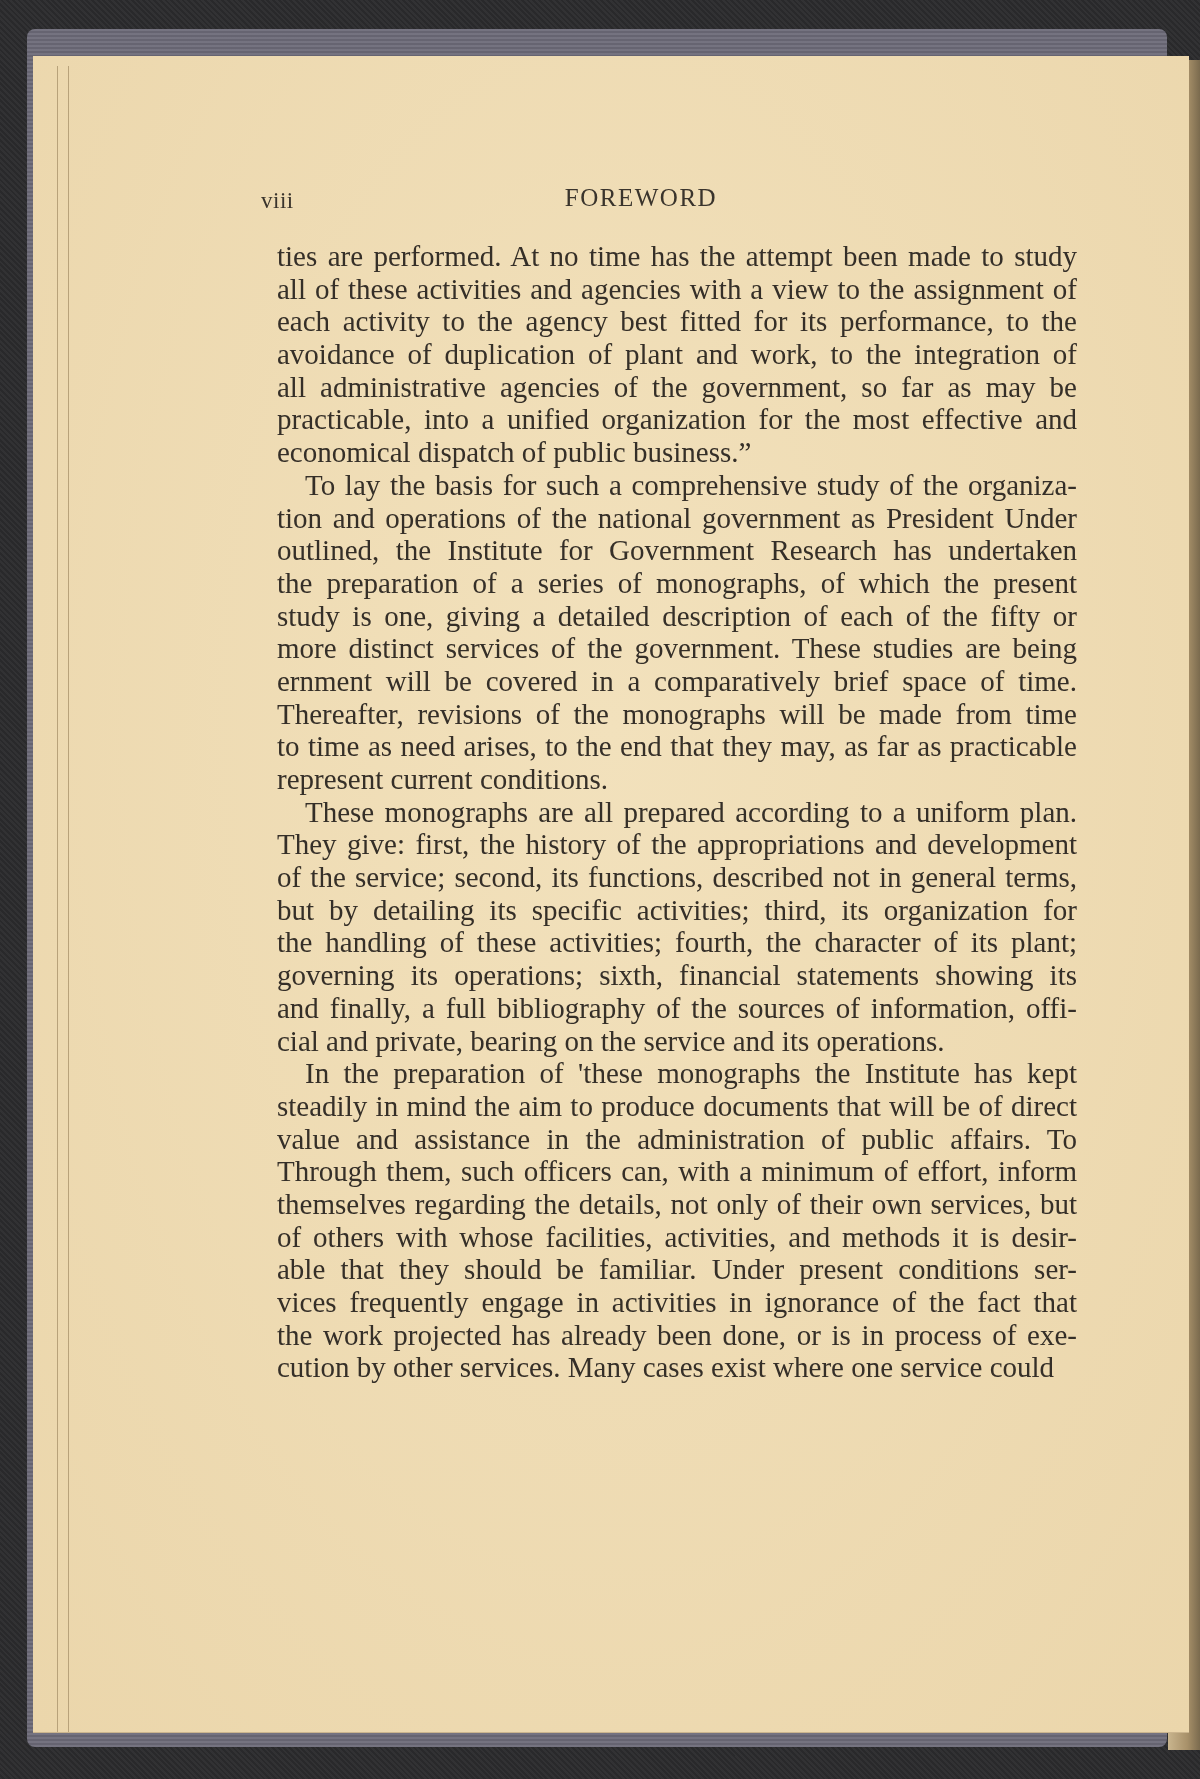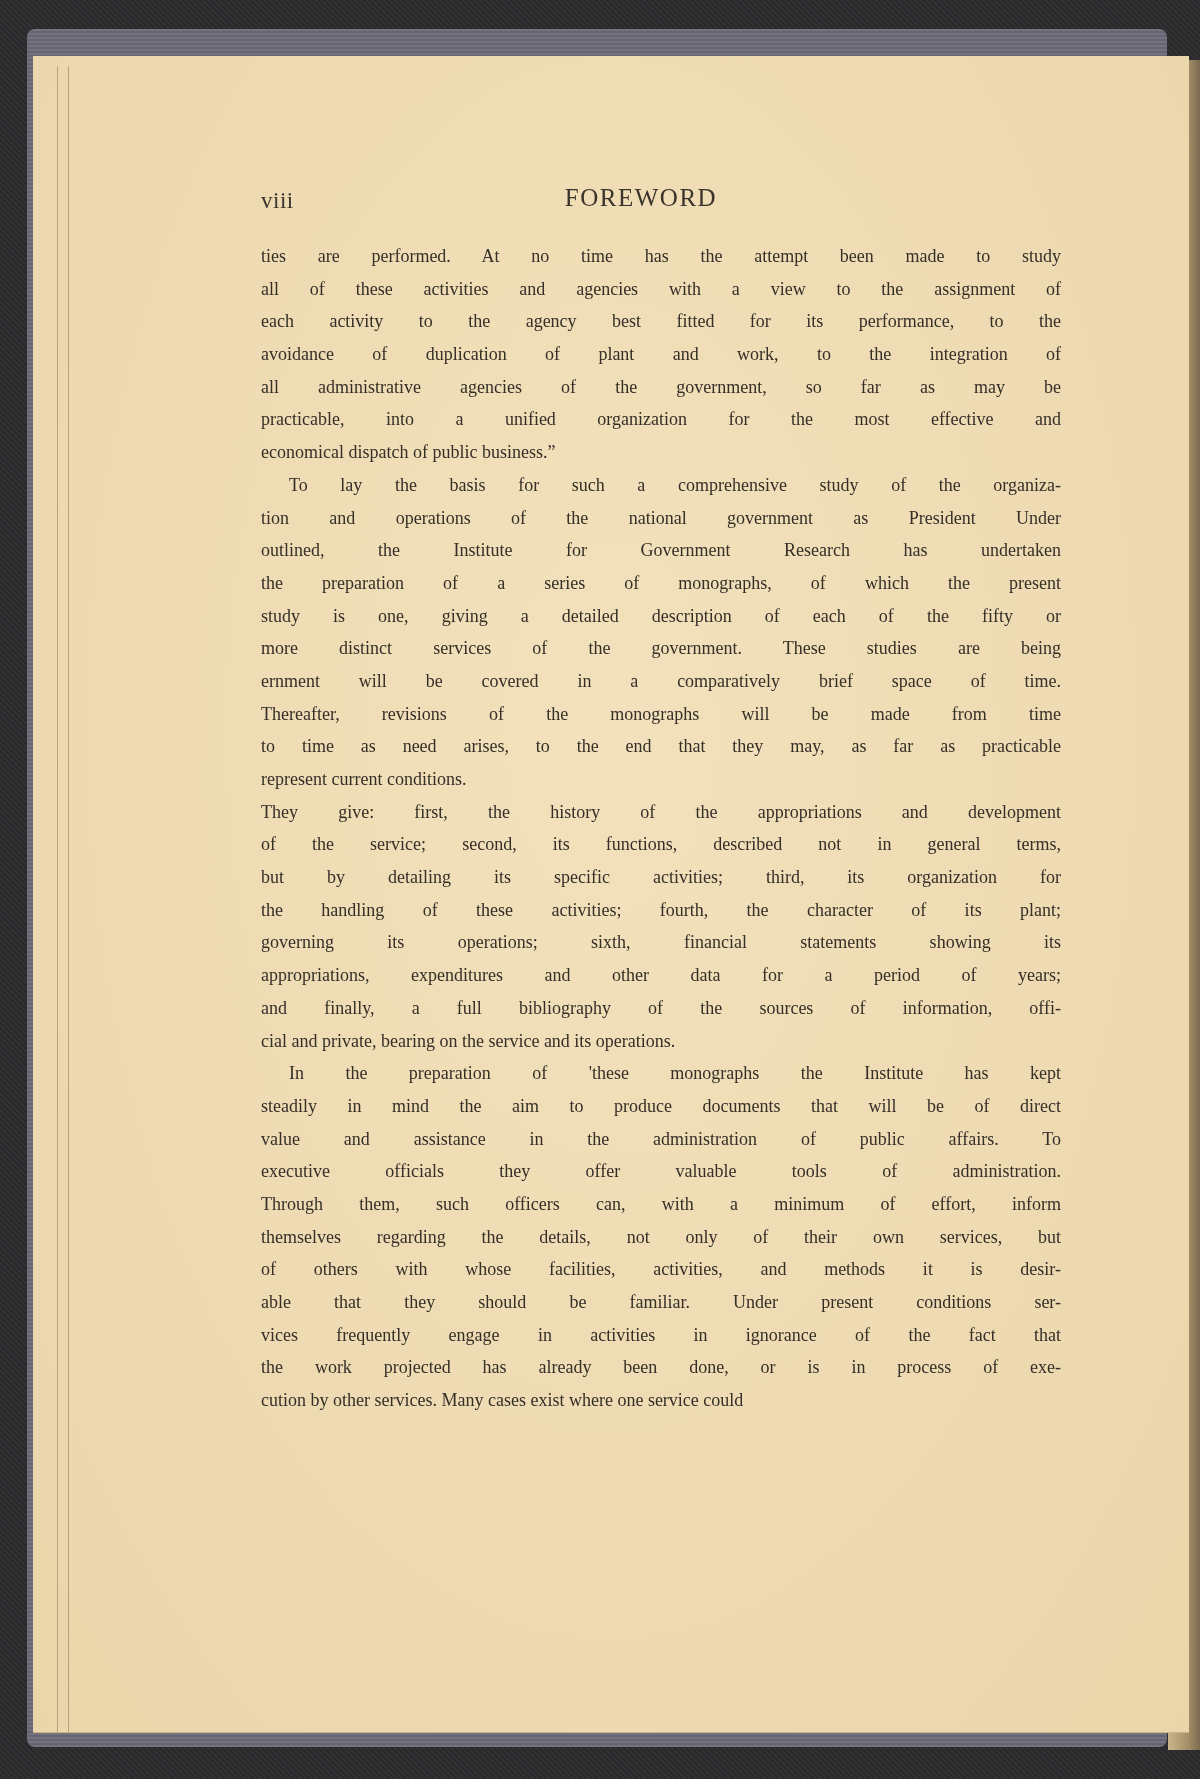--- a/index.html
+++ b/index.html
@@ -36,9 +36,9 @@
   .folio { position:absolute; left:228px; top:12px; font-size:23px; letter-spacing:0.5px; }
   .title { position:absolute; left:0; width:1216px; text-align:center; top:8px; font-size:25px; letter-spacing:1.5px; }
   .body-text {
-    position:absolute; left:228px; top:184px; width:800px;
+    position:absolute; left:244px; top:184px; width:800px;
     font-family:"Liberation Serif", "DejaVu Serif", serif;
-    font-size:18px; line-height:32.7px; color:#352f28;
+    font-size:29px; line-height:32.7px; color:#352f28;
   }
   .line {
     display:block; white-space:nowrap; text-align:justify; text-align-last:justify;

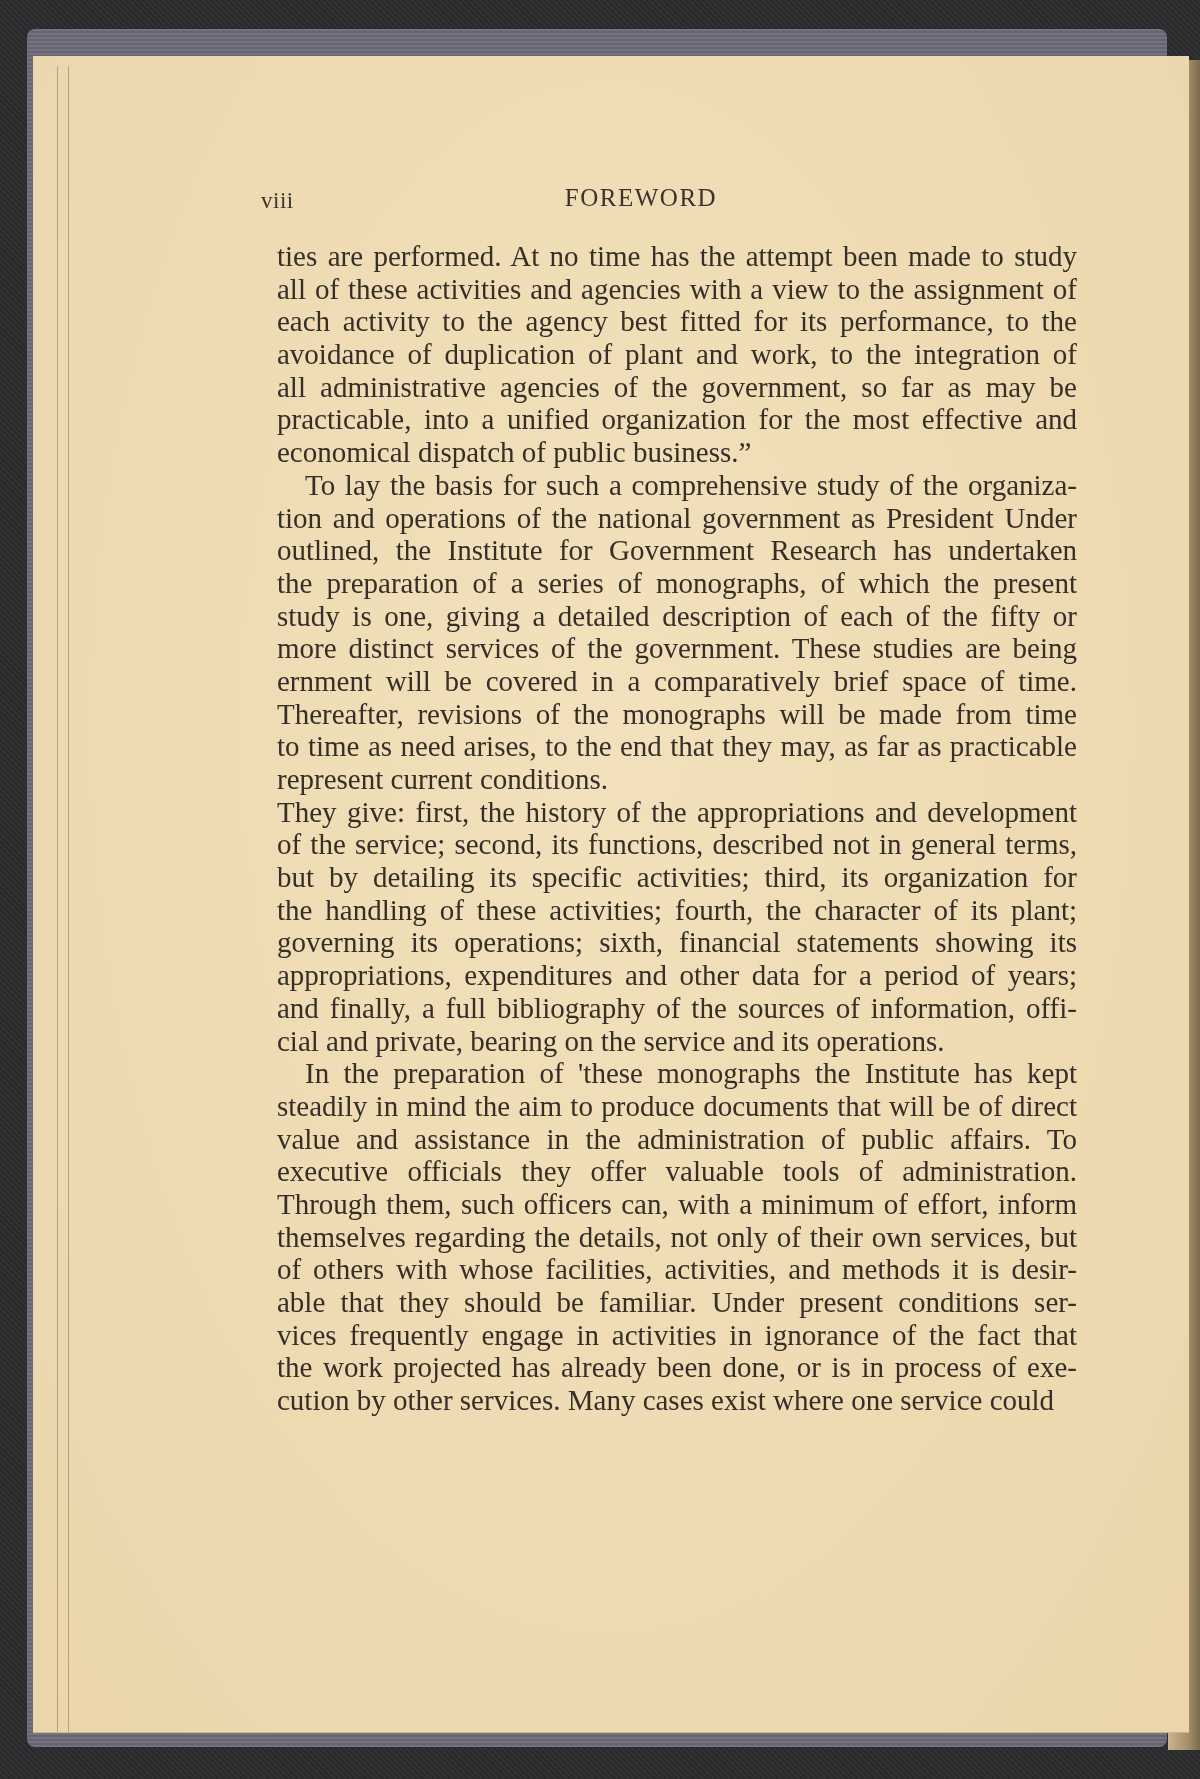--- a/index.html
+++ b/index.html
@@ -85,6 +85,7 @@
         <span class="line last">represent current conditions.</span>
       </div>
       <div>
+        <span class="line indent">These monographs are all prepared according to a uniform plan.</span>
         <span class="line">They give: first, the history of the appropriations and development</span>
         <span class="line">of the service; second, its functions, described not in general terms,</span>
         <span class="line">but by detailing its specific activities; third, its organization for</span>

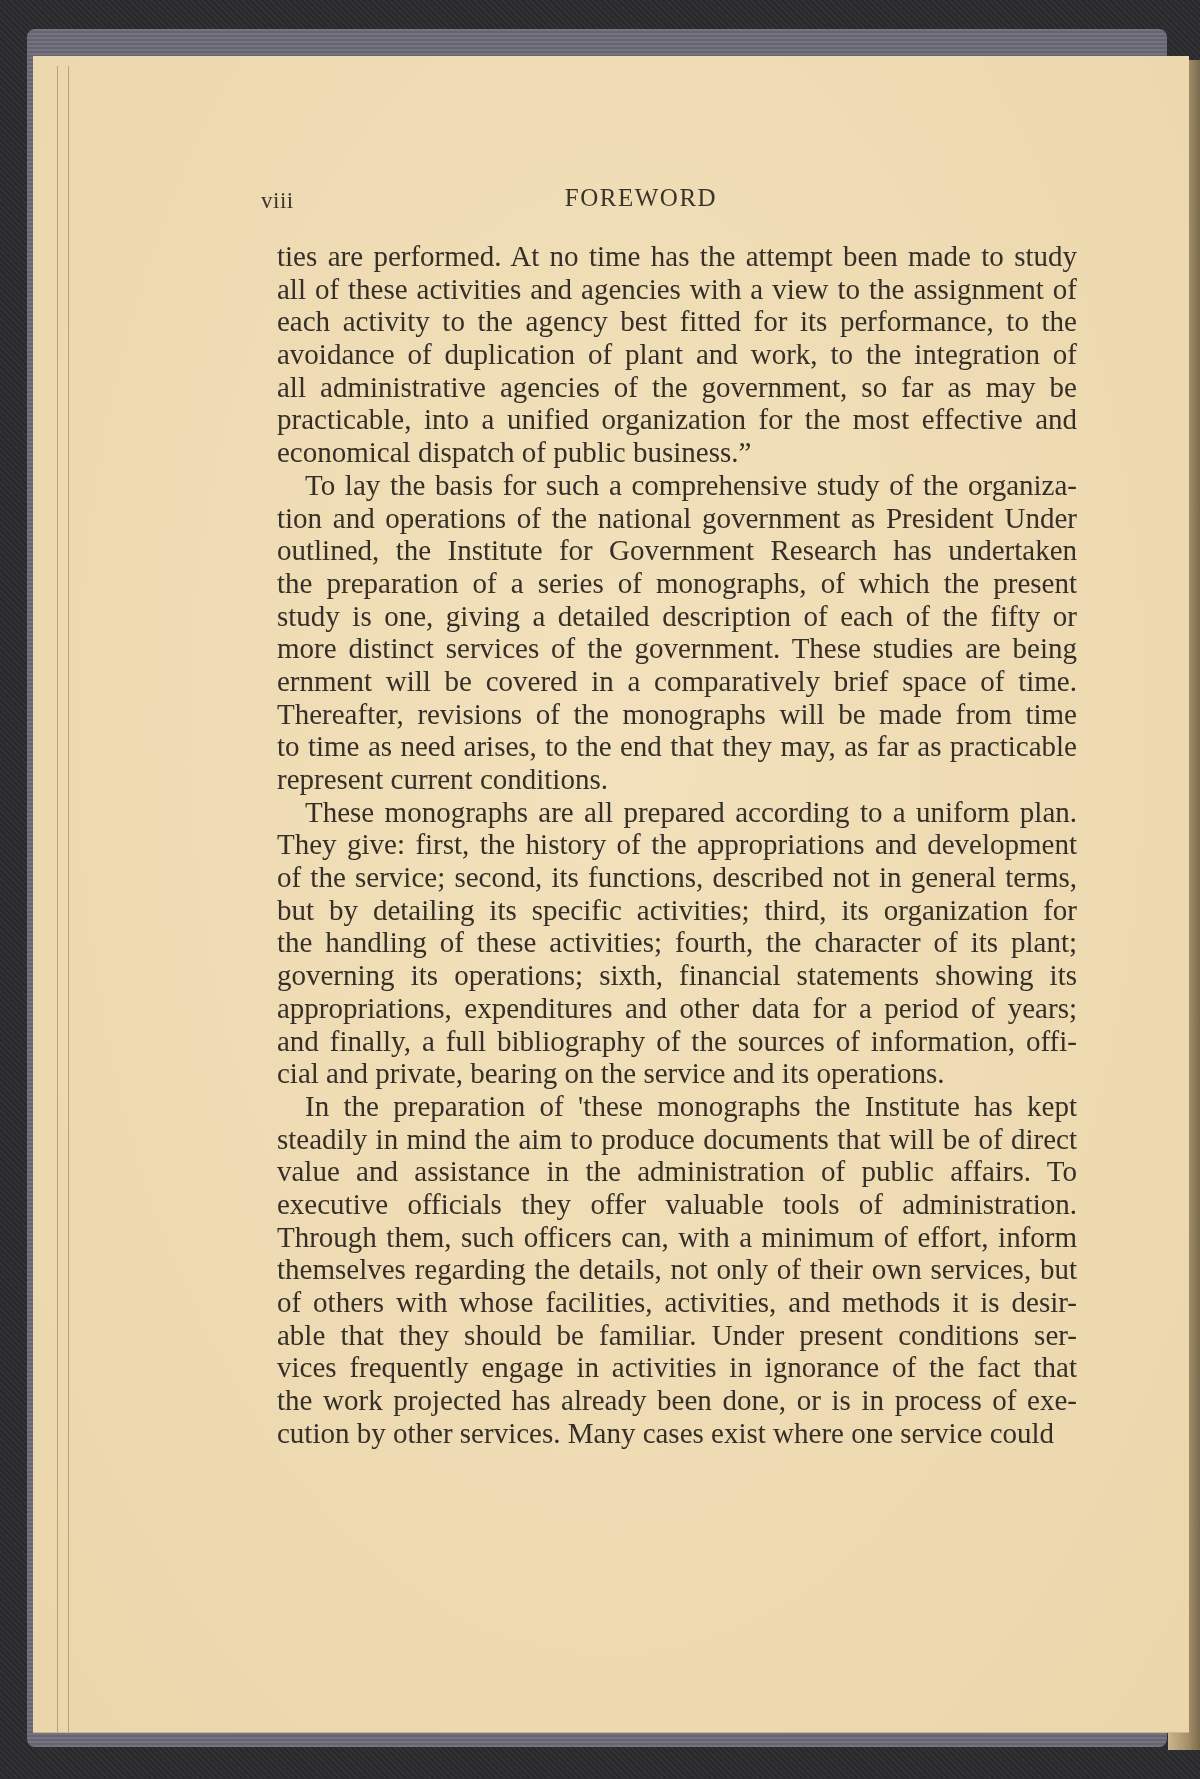--- a/index.html
+++ b/index.html
@@ -91,7 +91,6 @@
         <span class="line">but by detailing its specific activities; third, its organization for</span>
         <span class="line">the handling of these activities; fourth, the character of its plant;</span>
         <span class="line">governing its operations; sixth, financial statements showing its</span>
-        <span class="line">appropriations, expenditures and other data for a period of years;</span>
         <span class="line">and finally, a full bibliography of the sources of information, offi-</span>
         <span class="line last">cial and private, bearing on the service and its operations.</span>
       </div>

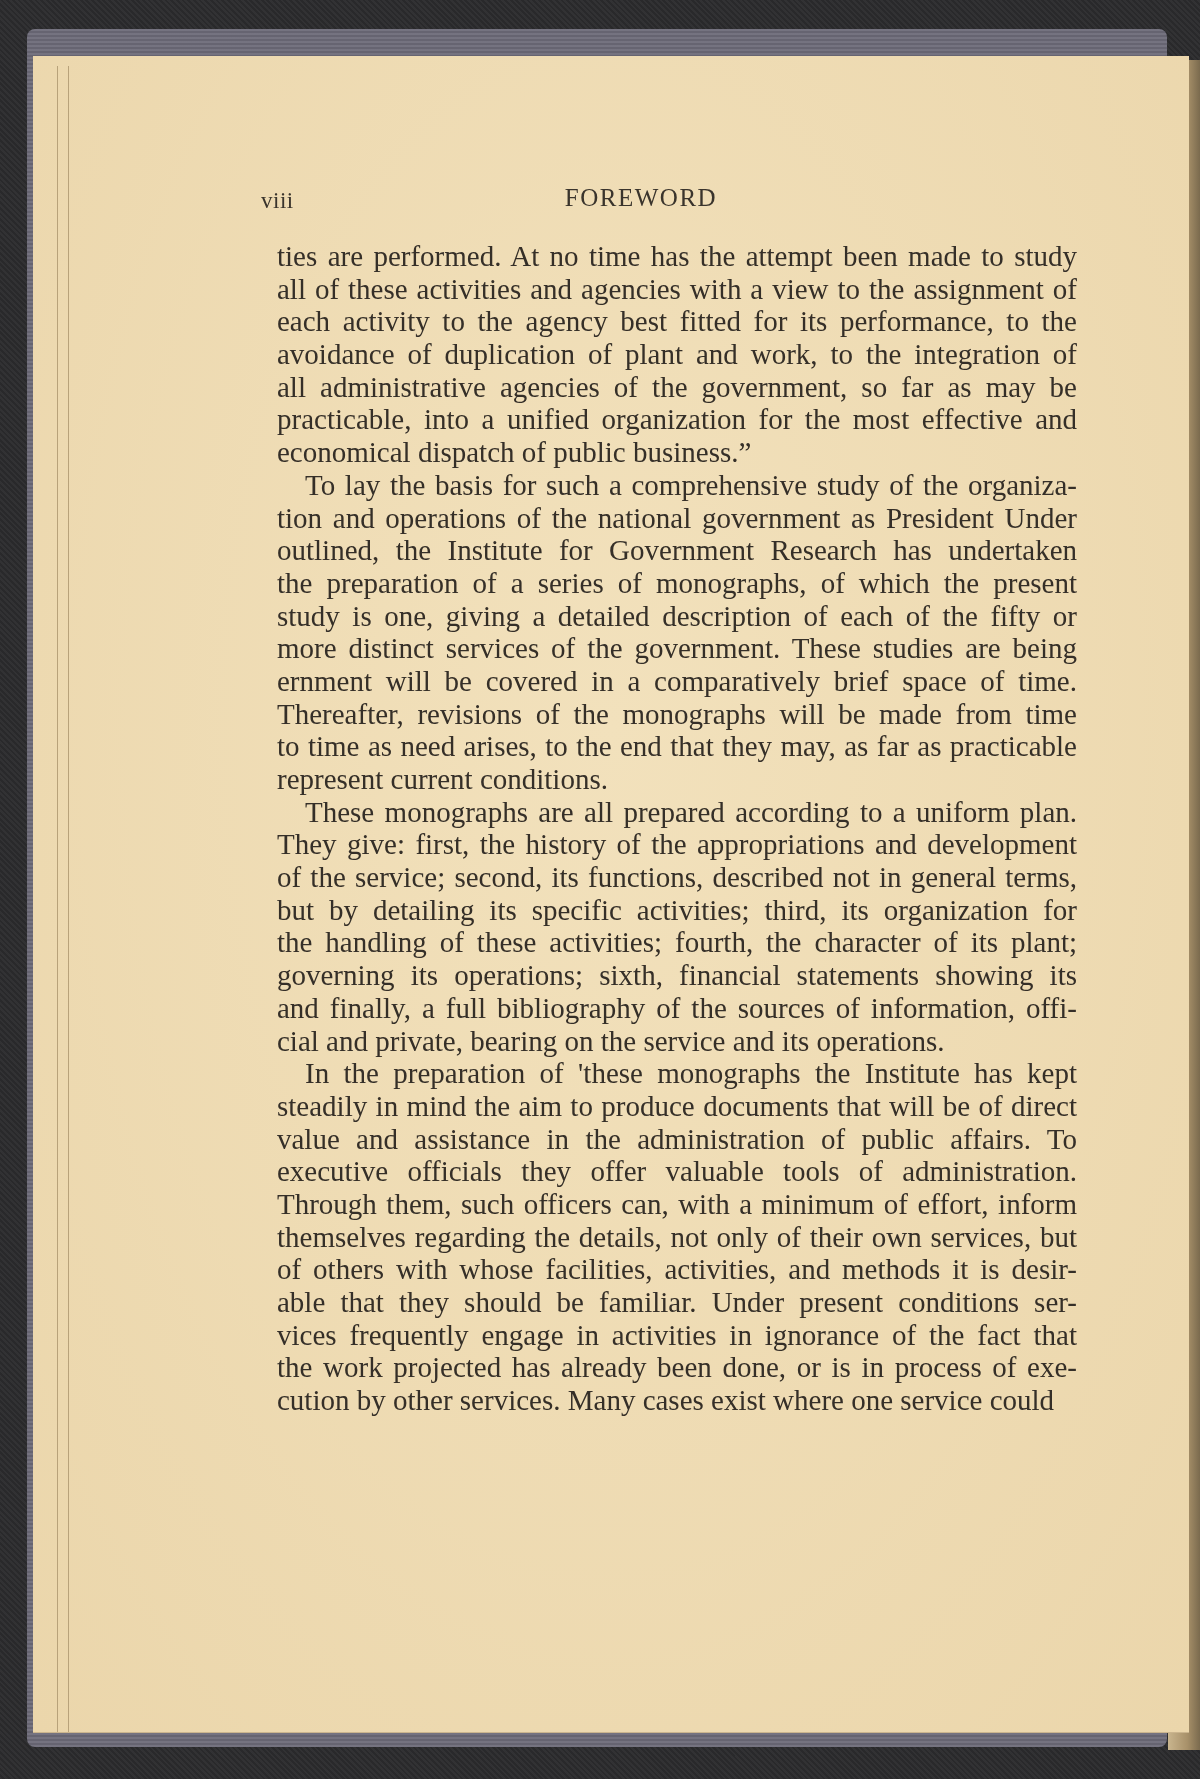--- a/index.html
+++ b/index.html
@@ -98,7 +98,6 @@
         <span class="line indent">In the preparation of 'these monographs the Institute has kept</span>
         <span class="line">steadily in mind the aim to produce documents that will be of direct</span>
         <span class="line">value and assistance in the administration of public affairs.  To</span>
-        <span class="line">executive officials they offer valuable tools of administration.</span>
         <span class="line">Through them, such officers can, with a minimum of effort, inform</span>
         <span class="line">themselves regarding the details, not only of their own services, but</span>
         <span class="line">of others with whose facilities, activities, and methods it is desir-</span>

